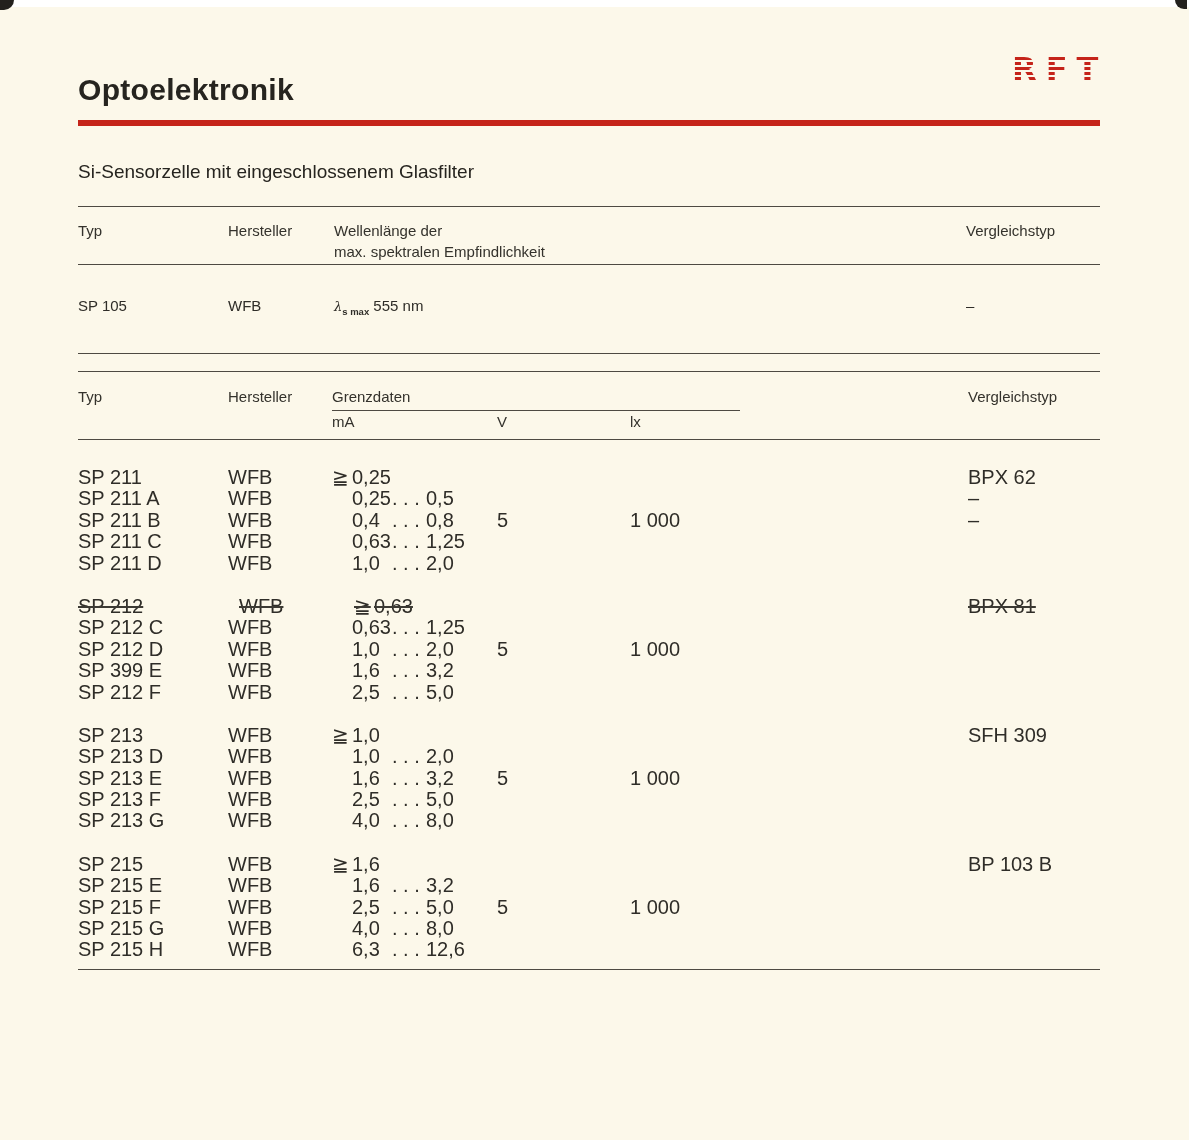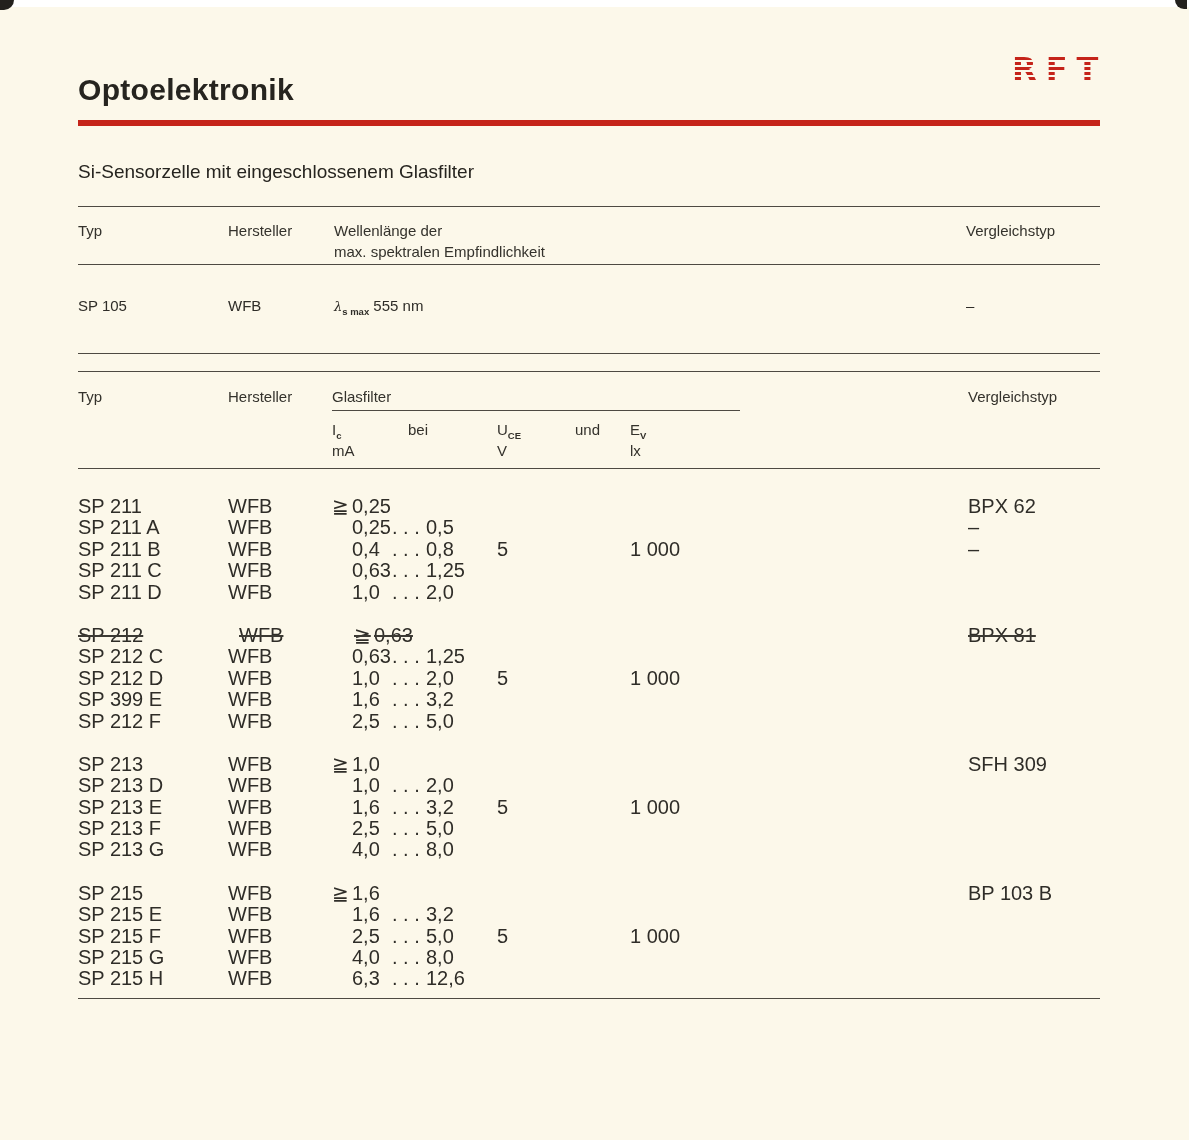--- a/index.html
+++ b/index.html
@@ -116,7 +116,7 @@
     <div class="t2h1">
       <div>Typ</div>
       <div>Hersteller</div>
-      <div>Glasfilter</div>
+      <div>Grenzdaten</div>
       <div>Vergleichstyp</div>
     </div>
 

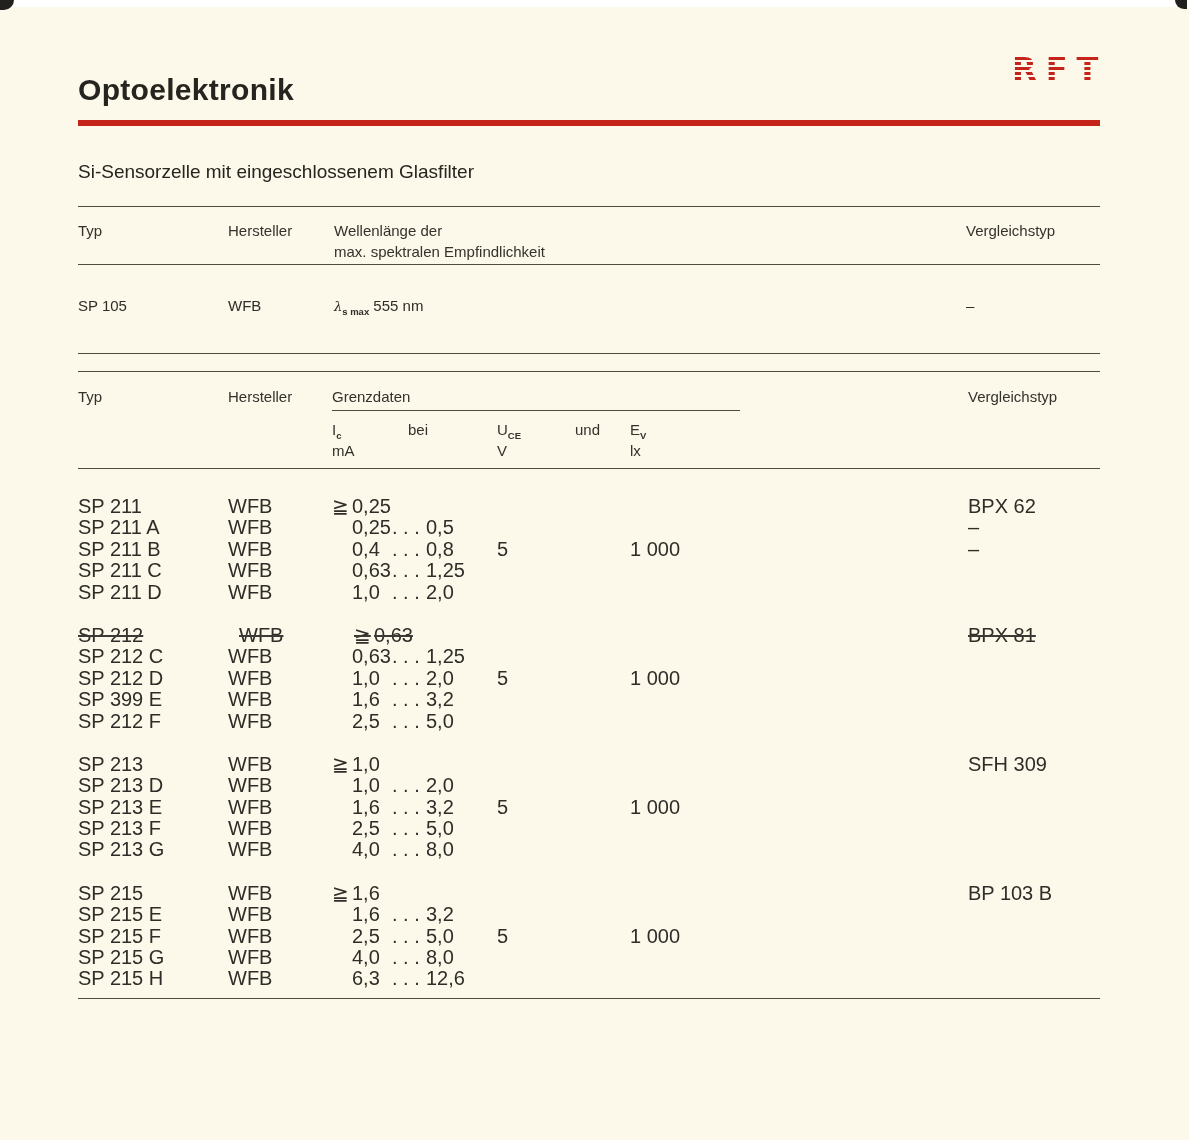--- a/index.html
+++ b/index.html
@@ -122,19 +122,6 @@
 
     <div class="gd-underline"></div>
 
-    <div class="grid8 t2h2">
-      <div></div>
-      <div></div>
-      <div class="ic-head">
-        <span class="ic-l"><span>I</span><sub>c</sub></span>
-        <span>bei</span>
-      </div>
-      <div><span>U</span><sub>CE</sub></div>
-      <div>und</div>
-      <div><span>E</span><sub>V</sub></div>
-      <div></div>
-      <div></div>
-    </div>
 
     <div class="grid8 t2h3">
       <div></div>

